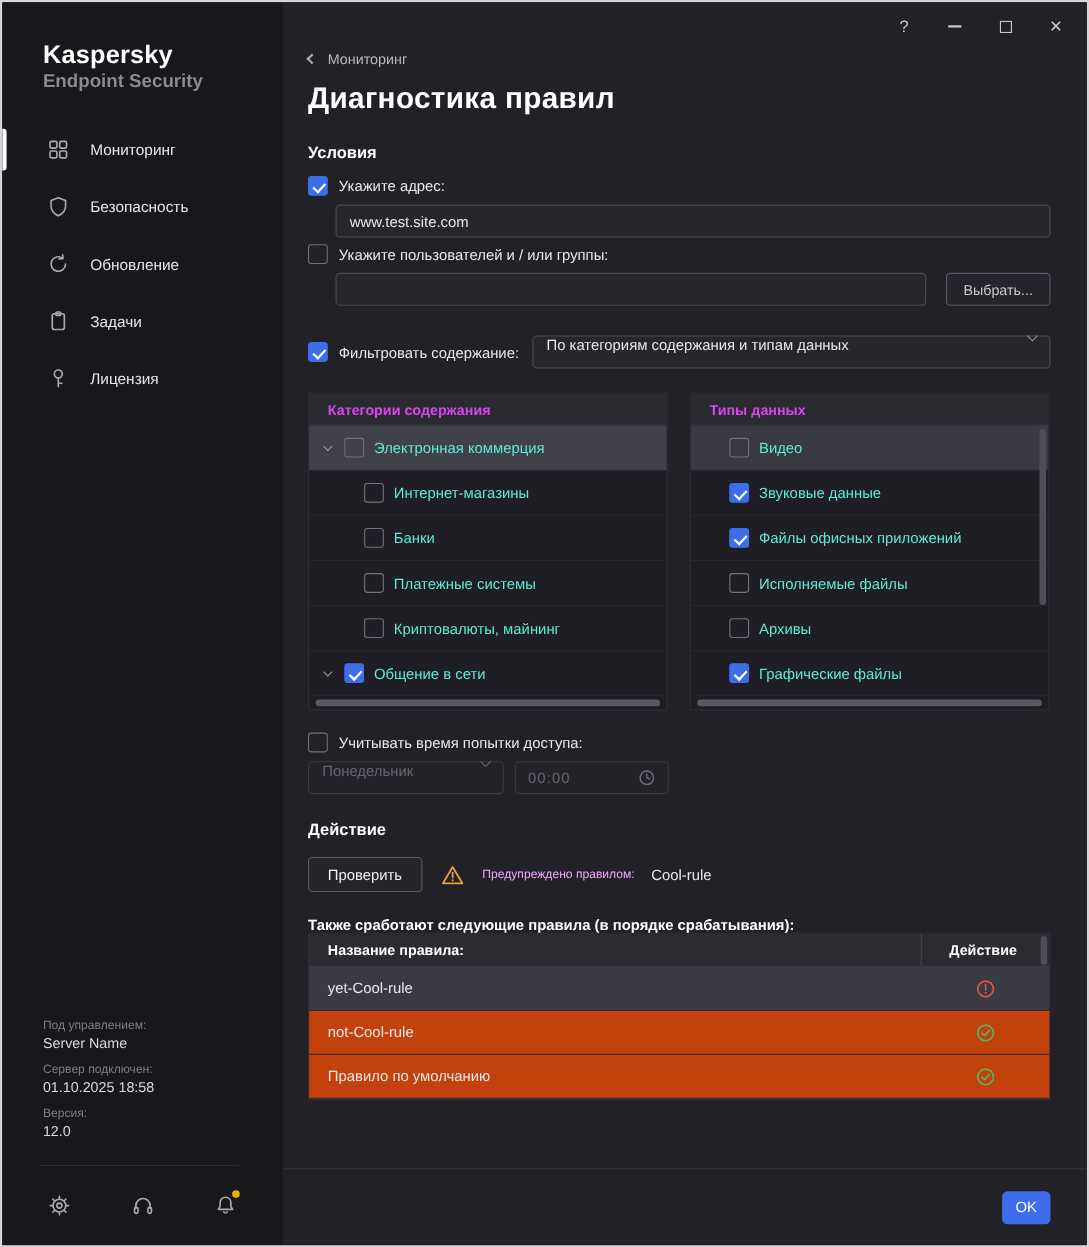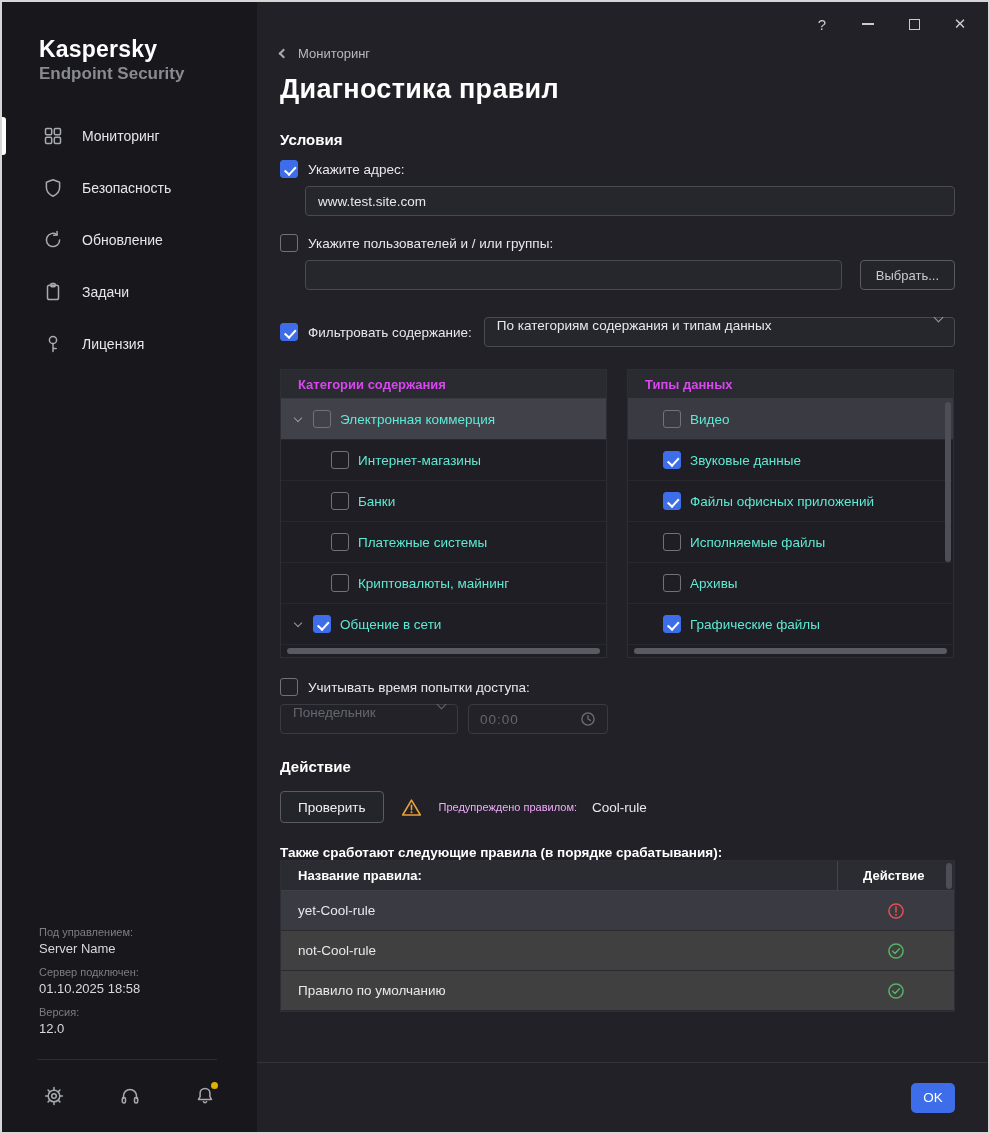--- a/index.html
+++ b/index.html
@@ -68,7 +68,7 @@
 
   .row-address-cb { margin-top:12px; }
   .input-address { margin:8px 0 0 25px; width:650px; }
-  .row-users-cb { margin-top:18px; }
+  .row-users-cb { margin-top:6px; }
   .row-users-input { display:flex; gap:18px; margin:8px 0 0 25px; }
   .input-users { flex:1; }
   .btn { height:30px; padding:0 15px; background:#24242b; border:1px solid #5a5a64; border-radius:4px;

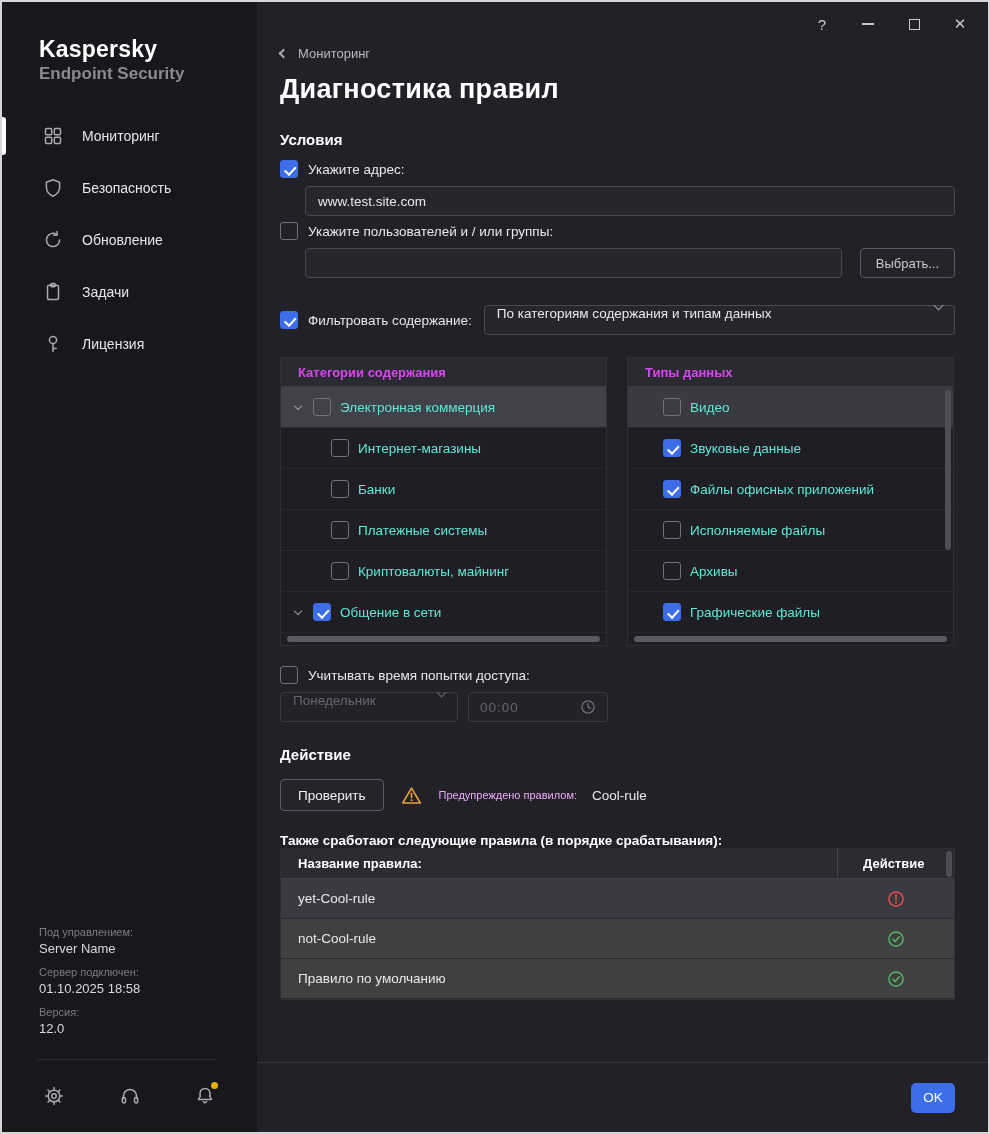--- a/index.html
+++ b/index.html
@@ -124,7 +124,7 @@
   .rt-haction { width:116px; display:flex; align-items:center; padding-left:25px; color:#fff;
         font-size:13px; font-weight:bold; }
   .rt-row { height:40px; display:flex; align-items:center; border-bottom:1px solid #2a2a31;
-        background:#404040; cursor:pointer; }
+        background:#c2410c; cursor:pointer; }
   .rt-row.sel { background:#3a3a42; }
   .rt-name { flex:1; padding-left:17px; color:#e8e8ec; font-size:13.5px; }
   .rt-status { width:116px; display:flex; justify-content:center; }

